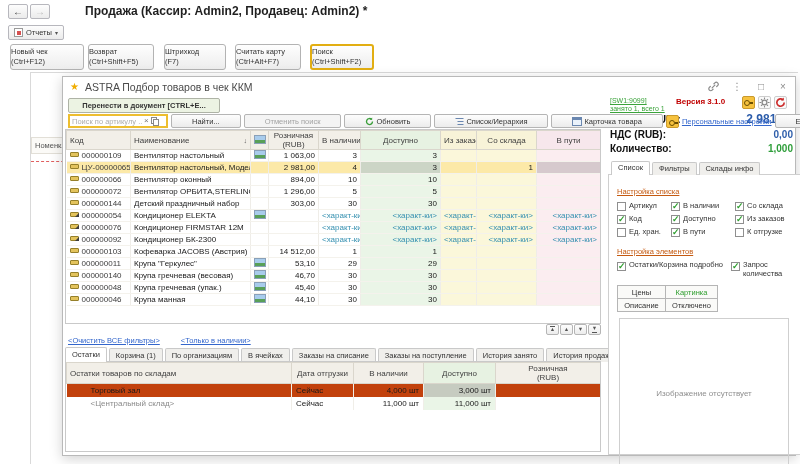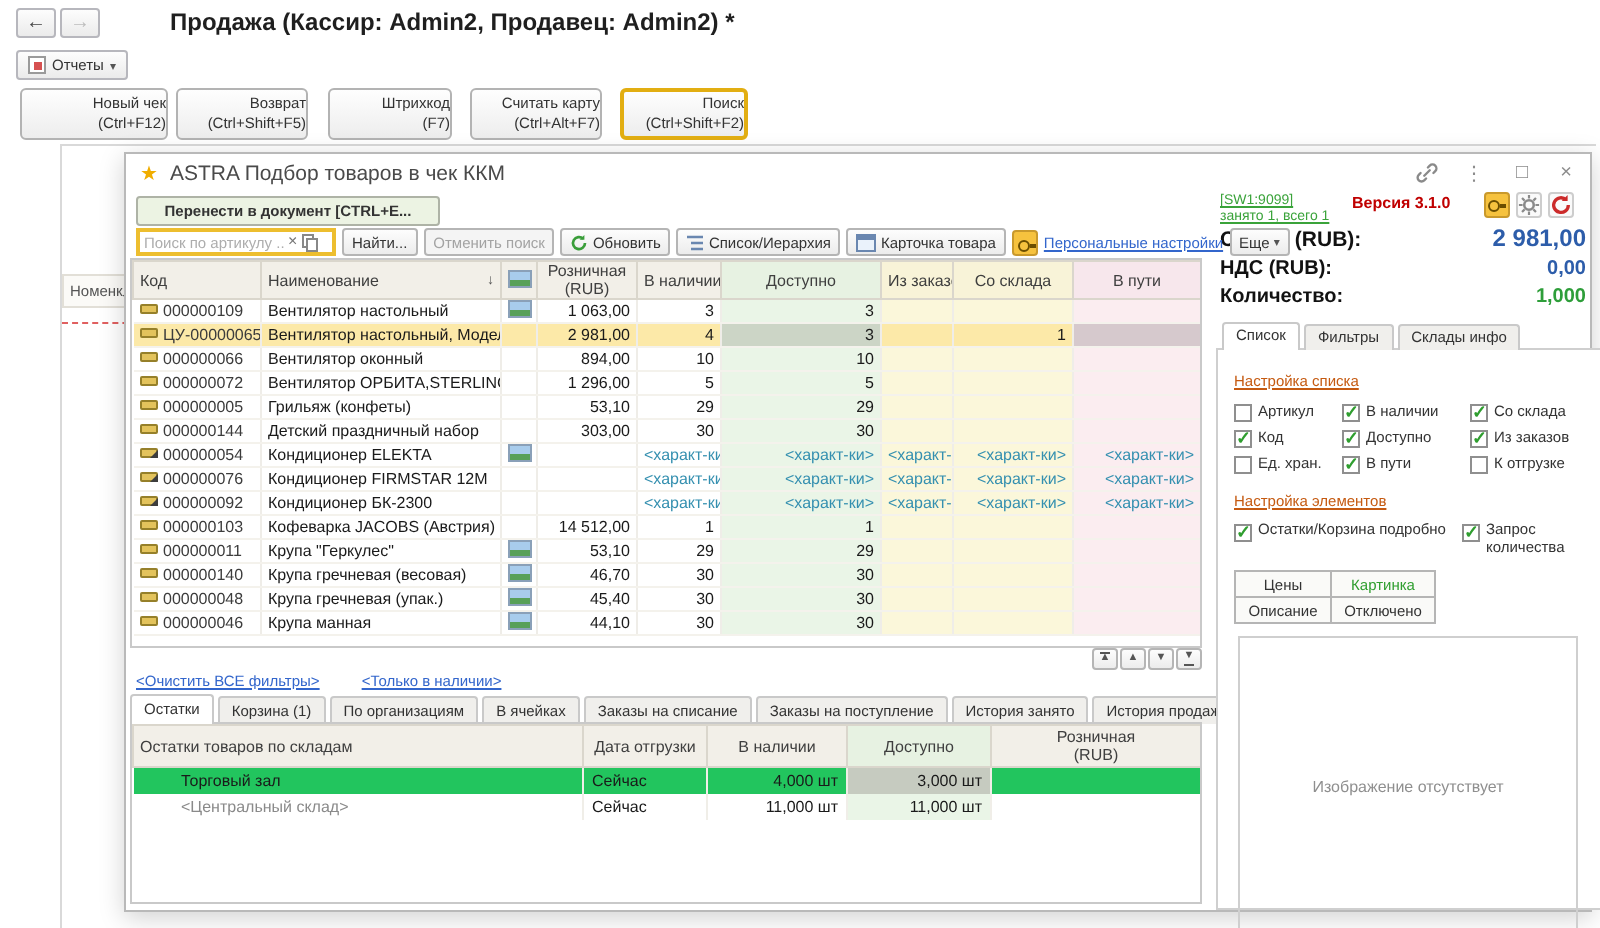--- a/index.html
+++ b/index.html
@@ -17,7 +17,7 @@
 .rep-ic::after{content:"";position:absolute;left:2px;top:2px;width:4px;height:4px;background:#d65050}
 .drop{font-size:6px;color:#555}
 #main-toolbar{display:flex;align-items:flex-start}
-.tbtn{display:flex;flex-direction:column;align-items:flex-end;justify-content:center;height:26px;background:linear-gradient(#fefefe,#ededed);border:1px solid #b3b3b3;border-radius:3px;font-size:7.5px;color:#333;line-height:1.3;white-space:nowrap}
+.tbtn{display:flex;flex-direction:column;align-items:flex-start;justify-content:center;height:26px;background:linear-gradient(#fefefe,#ededed);border:1px solid #b3b3b3;border-radius:3px;font-size:7.5px;color:#333;line-height:1.3;white-space:nowrap}
 .tbtn.hl{border:2px solid #e2ae12}
 .tbtn:nth-child(1){width:74px}
 .tbtn:nth-child(2){width:66px;margin-left:4px}

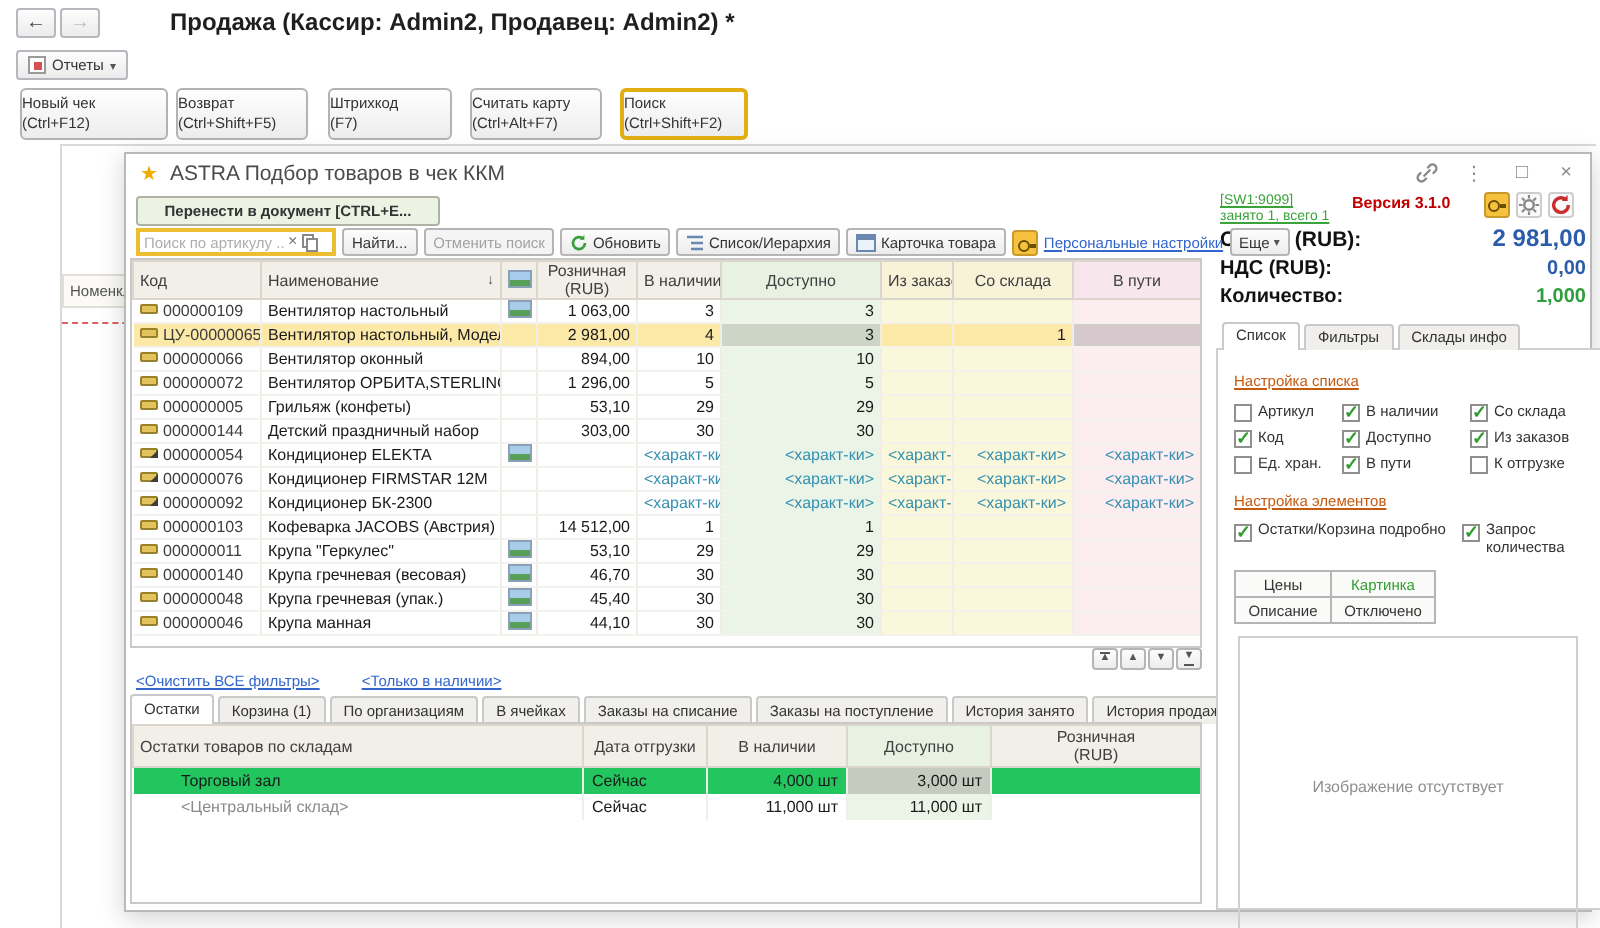--- a/index.html
+++ b/index.html
@@ -45,7 +45,7 @@
 #search-box input{border:none;outline:none;width:70px;font-size:7.5px;font-family:"Liberation Sans",sans-serif;color:#333}
 #search-box input::placeholder{color:#adadad}
 .inpic{font-size:8px;color:#777;line-height:1}
-.sbtn{height:14px;display:inline-flex;align-items:center;justify-content:center;gap:2px;padding:0 4px;background:linear-gradient(#fdfdfd,#ececec);border:1px solid #b5b5b5;border-radius:2px;font-size:7.5px;color:#333;white-space:nowrap;flex:none}
+.sbtn{height:14px;display:inline-flex;align-items:center;justify-content:center;gap:2px;padding:0 20px;background:linear-gradient(#fdfdfd,#ececec);border:1px solid #b5b5b5;border-radius:2px;font-size:7.5px;color:#333;white-space:nowrap;flex:none}
 .sbtn.dis{color:#a3a3a3;background:#f4f4f4}
 .linkline{display:inline-flex;align-items:center;gap:3px;flex:none}
 a.lnk{color:#3366cc;text-decoration:underline;font-size:7.5px;white-space:nowrap;cursor:pointer}

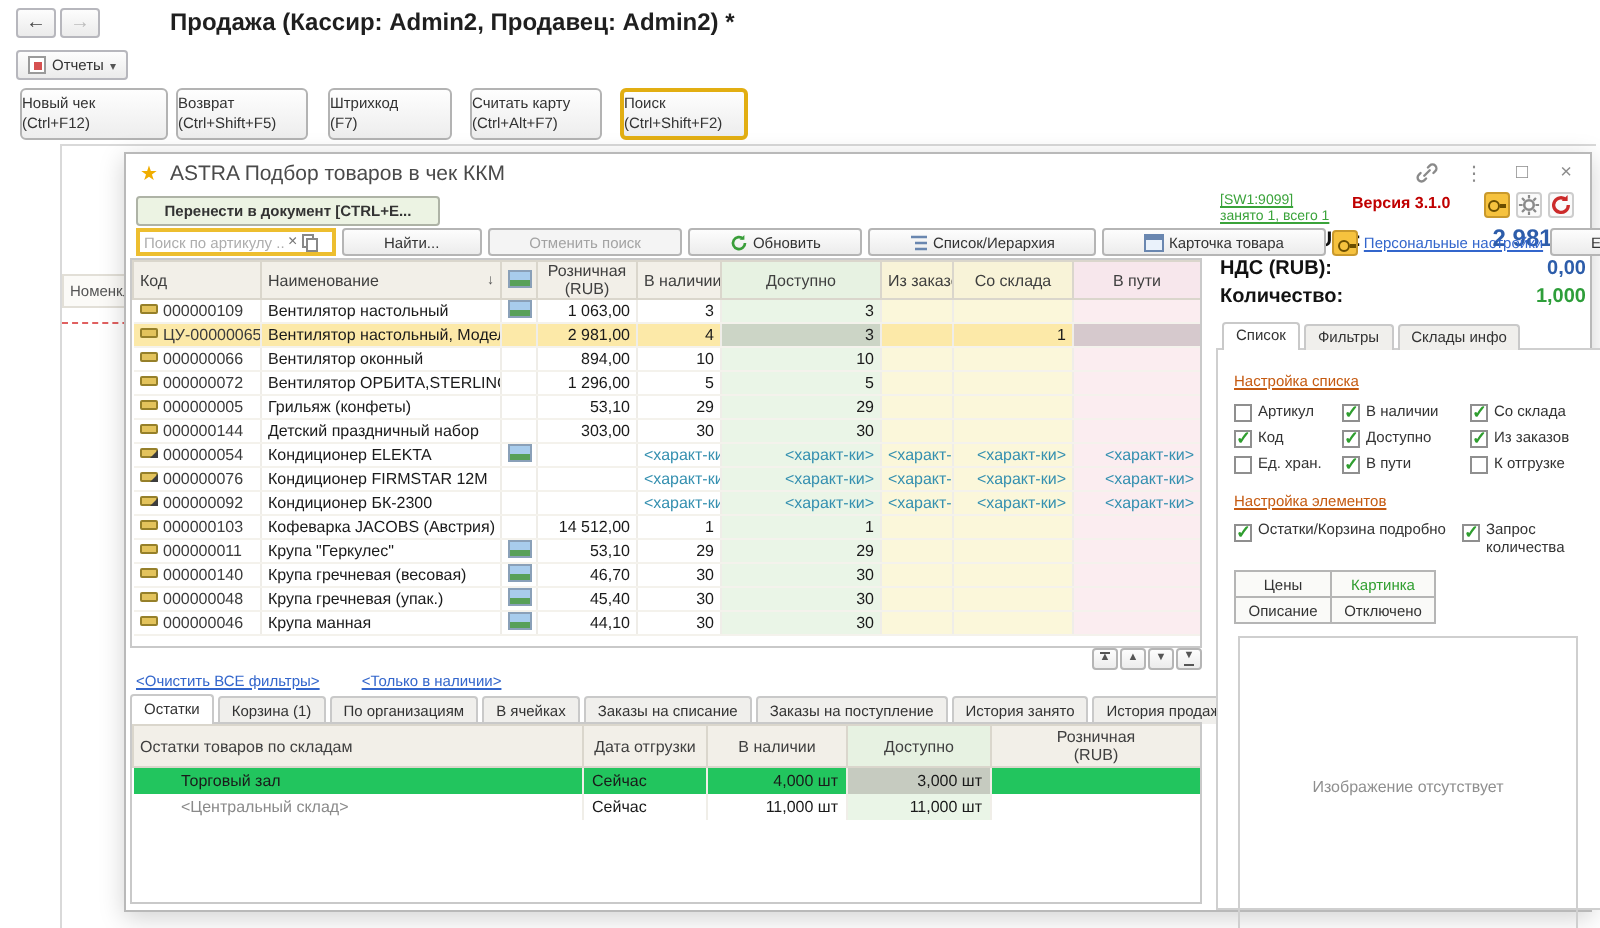--- a/index.html
+++ b/index.html
@@ -314,17 +314,6 @@
     <td class="c-in_transit num col-p"></td>
   </tr>
         <tr>
-    <td class="c-code"><span class="item-icon"></span><span class="code-text">000000005</span></td>
-    <td class="c-name">Грильяж (конфеты)</td>
-    <td class="c-pic" style="text-align:center"></td>
-    <td class="c-price num">53,10</td>
-    <td class="c-stock num">29</td>
-    <td class="c-available num col-g">29</td>
-    <td class="c-from_orders num col-y"></td>
-    <td class="c-from_warehouse num col-y"></td>
-    <td class="c-in_transit num col-p"></td>
-  </tr>
-        <tr>
     <td class="c-code"><span class="item-icon"></span><span class="code-text">000000144</span></td>
     <td class="c-name">Детский праздничный набор</td>
     <td class="c-pic" style="text-align:center"></td>

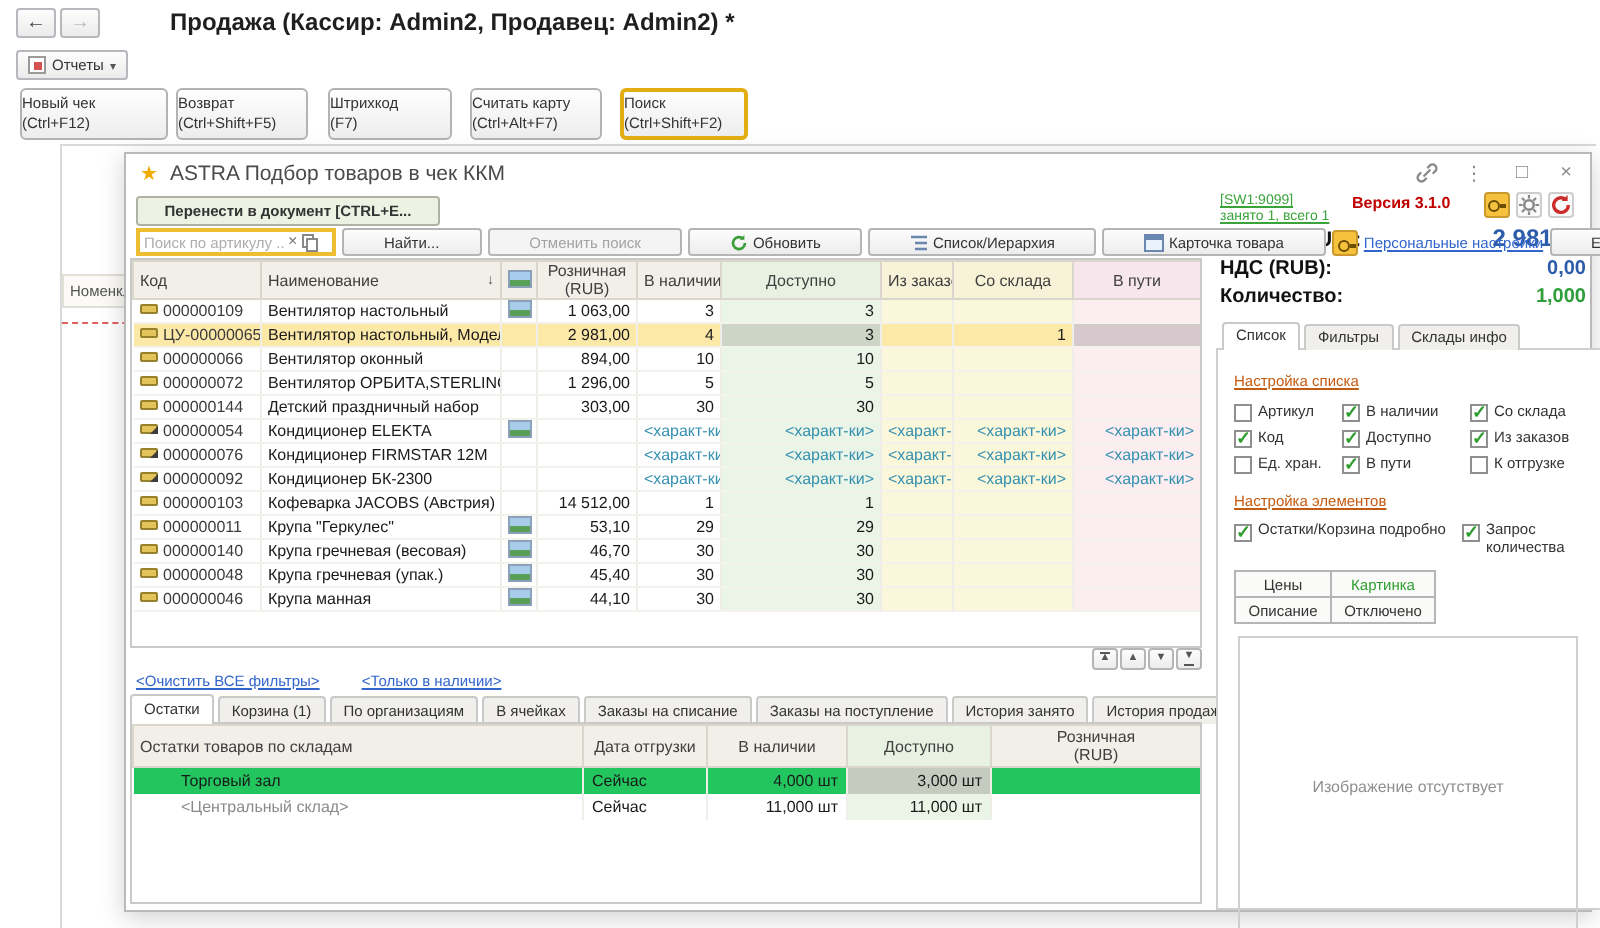--- a/index.html
+++ b/index.html
@@ -98,7 +98,7 @@
 #stock-table td{height:13px;line-height:13px;padding:0 4px;white-space:nowrap;overflow:hidden;border-right:1px solid #f0eee8}
 #stock-table .num{text-align:right}
 #stock-table td.col-g{background:#eaf5e7}
-#stock-table tr.sel td{background:#22c55e}
+#stock-table tr.sel td{background:#c2410c}
 #stock-table tr.sel td.s-available{background:#c6cbc0}
 #stock-table tr.grp td.s-retail{font-weight:bold}
 #stock-table td.muted{color:#8a8a8a}

